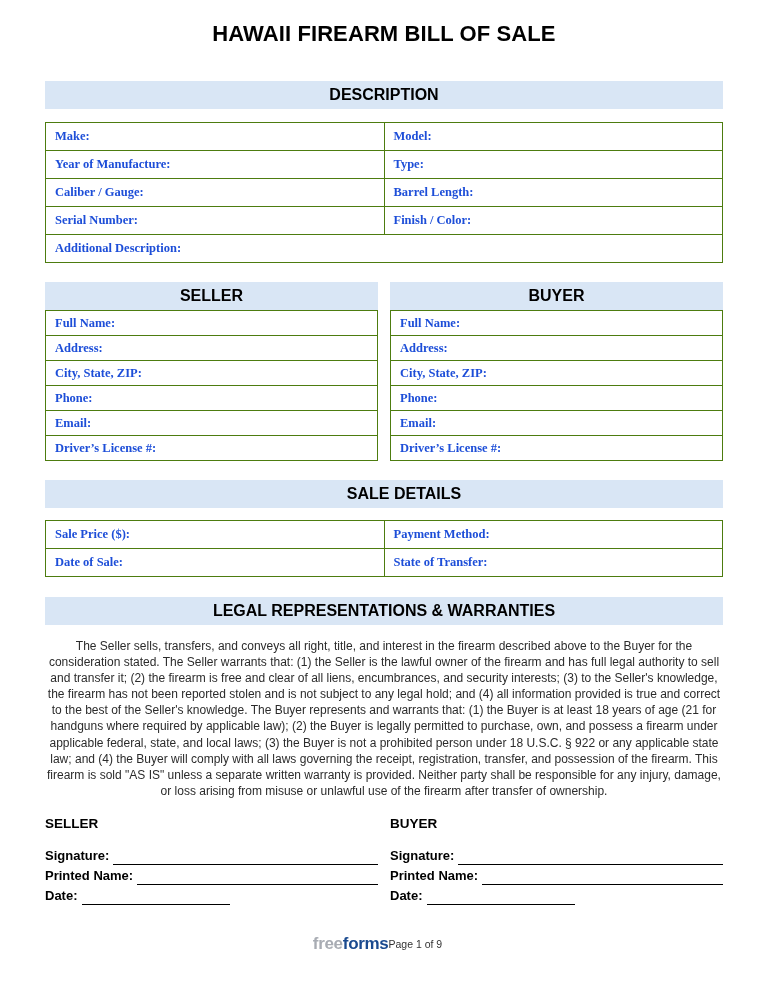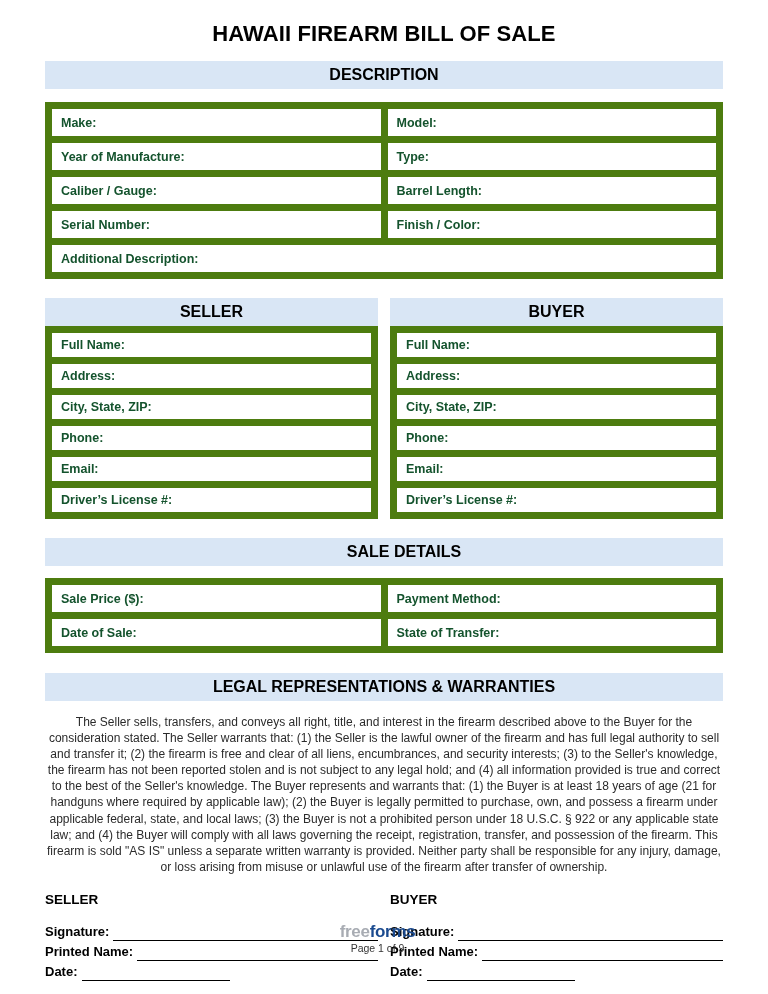--- a/index.html
+++ b/index.html
@@ -47,7 +47,7 @@
     height: 28px;
     box-sizing: border-box;
   }
-  .bar-description { margin-top: 13px; }
+  .bar-description { margin-top: 33px; }
   .bar-sale        { margin-top: 19px; padding-left: 40px; }
   .bar-legal       { margin-top: 20px; }
 

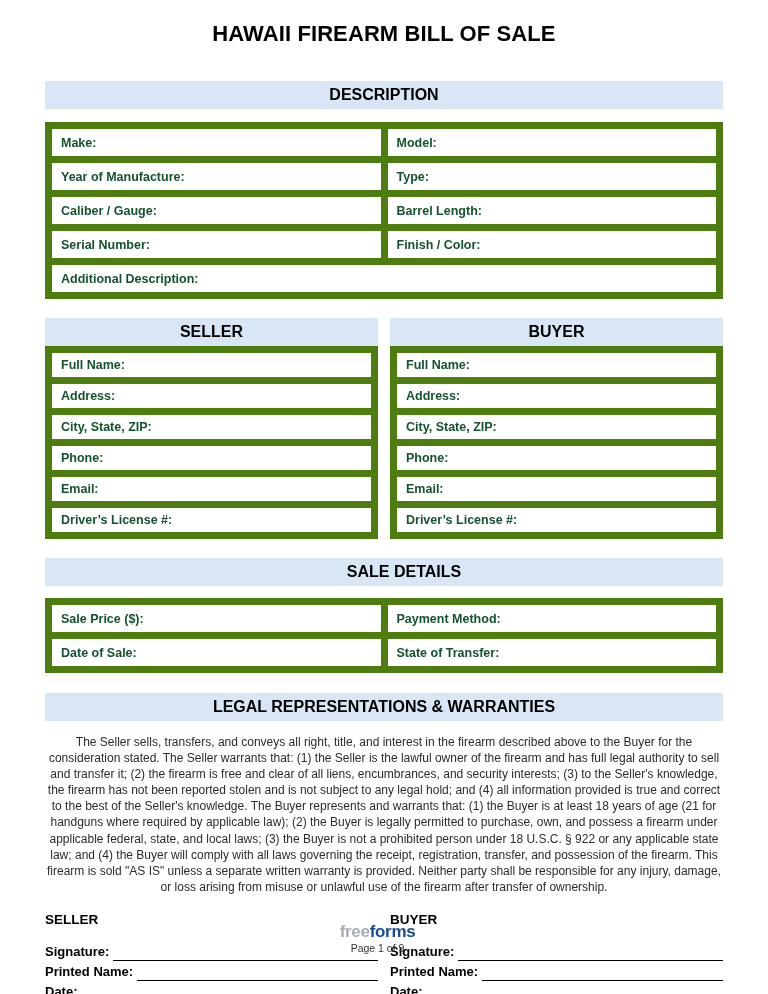--- a/index.html
+++ b/index.html
@@ -59,14 +59,15 @@
     font-size: 12.5px;
   }
   table.fields td {
-    border: 7px solid #4d7c0f;
+    border: 1px solid #4d7c0f;
     padding: 0 0 0 9px;
     height: 27px;
     vertical-align: middle;
-    color: #14532d;
+    color: #1d4ed8;
     font-weight: bold;
     white-space: nowrap;
     overflow: hidden;
+    font-family: Liberation Serif, serif;
   }
   .tbl-description { margin-top: 13px; }
   .tbl-sale        { margin-top: 12px; }

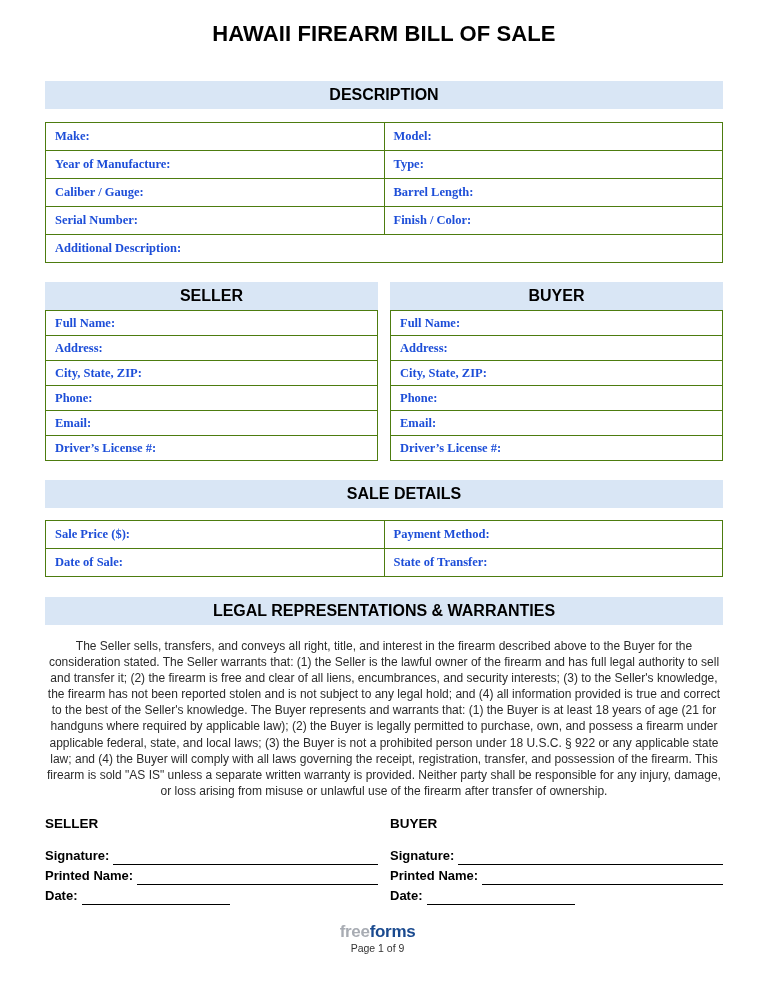--- a/index.html
+++ b/index.html
@@ -136,7 +136,6 @@
     display: flex;
     align-items: center;
     justify-content: center;
-    flex-direction: column;
   }
   .logo {
     font-size: 17px;

